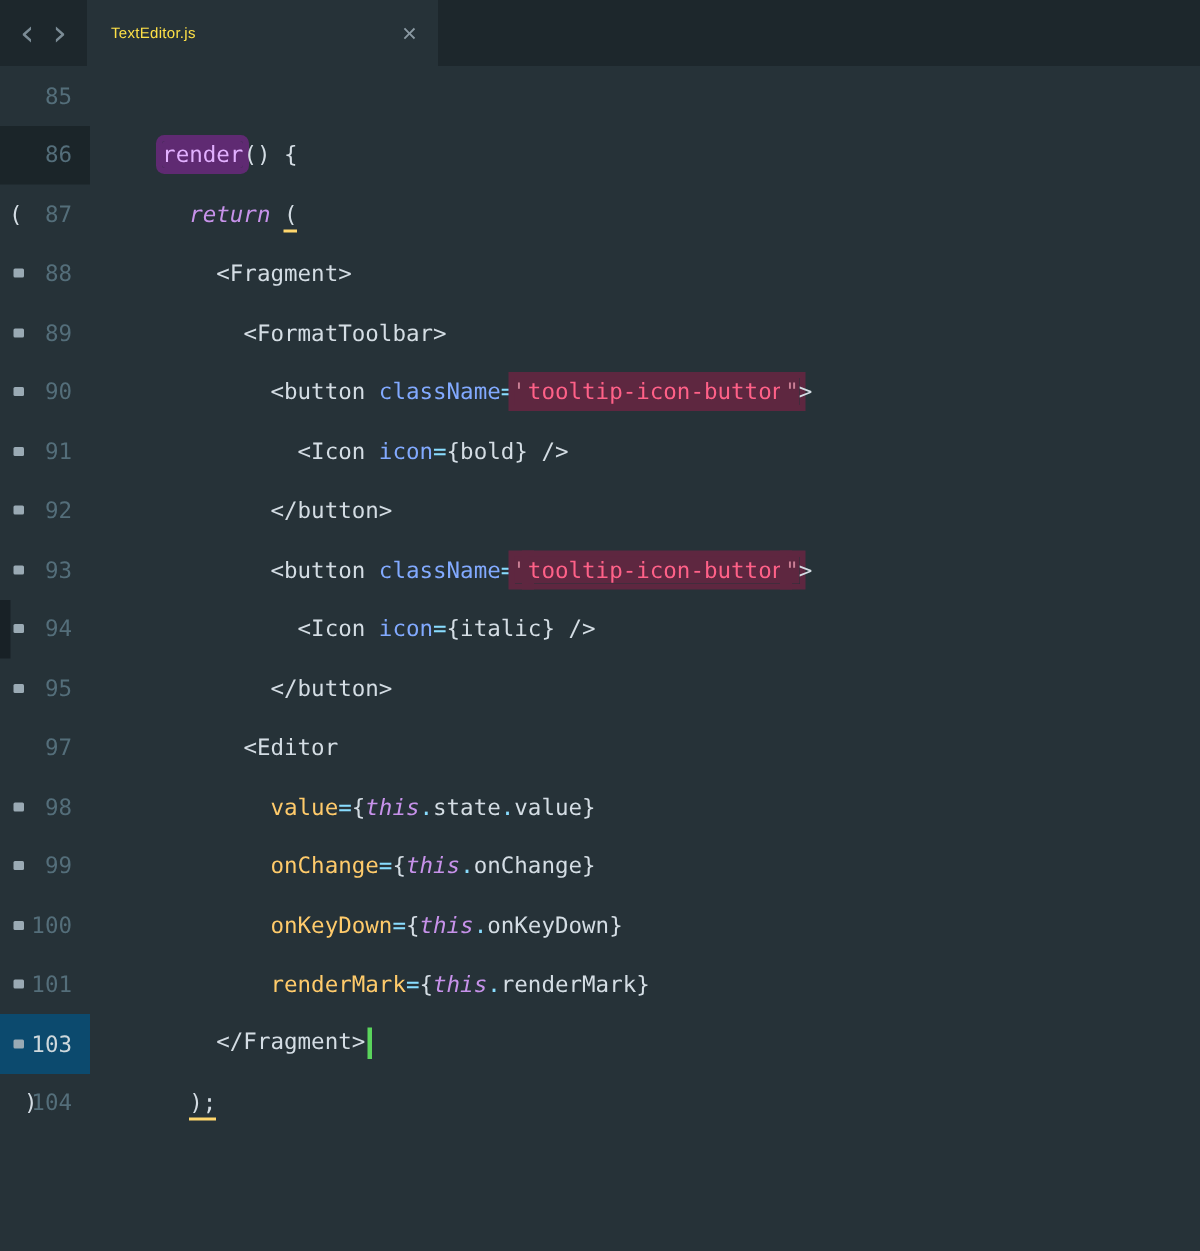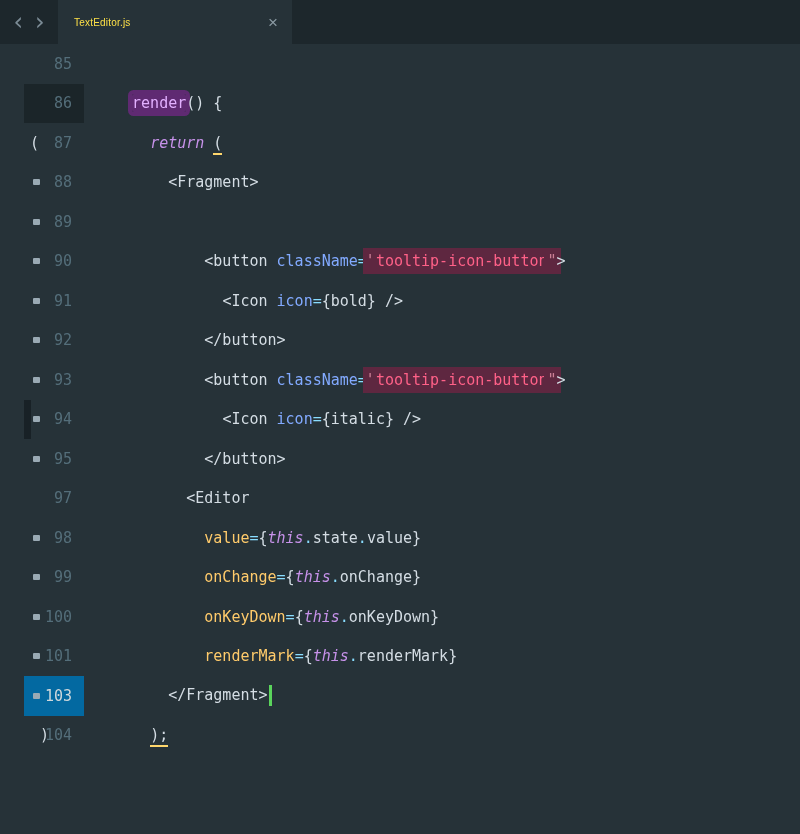--- a/index.html
+++ b/index.html
@@ -19,7 +19,7 @@
 
   
   .code { position:relative; height:790px; background:#263238; }
-  .row { display:flex; height:39.5px; align-items:center;padding-left:24px; }
+  .row { display:flex; height:39.5px; align-items:center; }
   .gutter { position:relative; width:60px; flex:none; height:100%;
             display:flex; align-items:center; justify-content:flex-end;
             padding-right:12px; color:#546e7a; font-size:15px; }

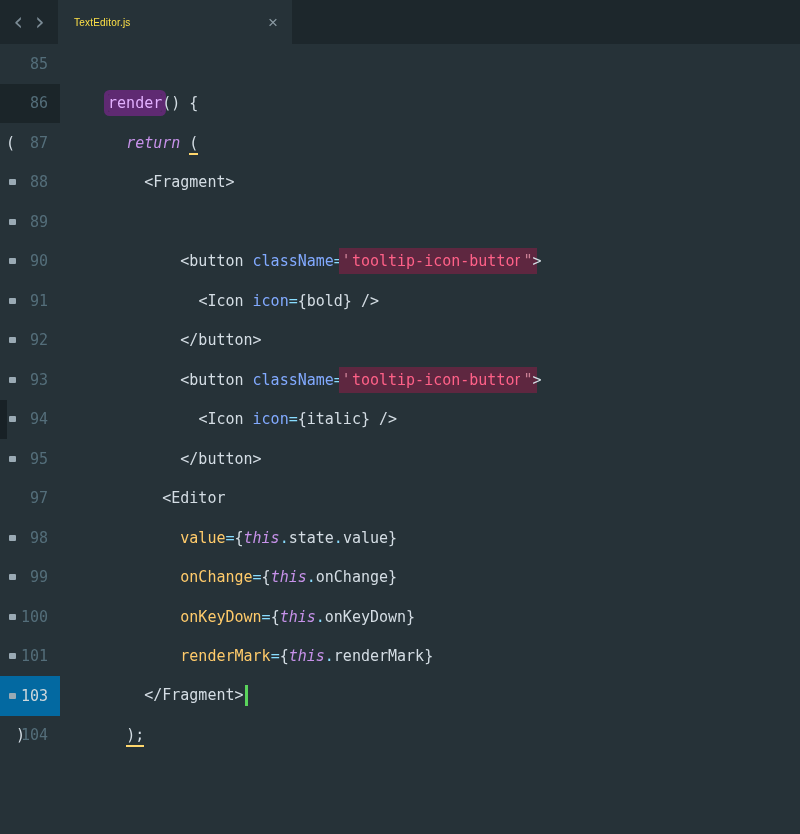--- a/index.html
+++ b/index.html
@@ -94,6 +94,7 @@
           <div class="mark"></div>
           <span>89</span>
         </div>
+        <div class="codetext"><span class="tk-fg">        </span><span class="tk-fg">&lt;FormatToolbar&gt;</span></div>
       </div>
       <div class="row">
         <div class="gutter">

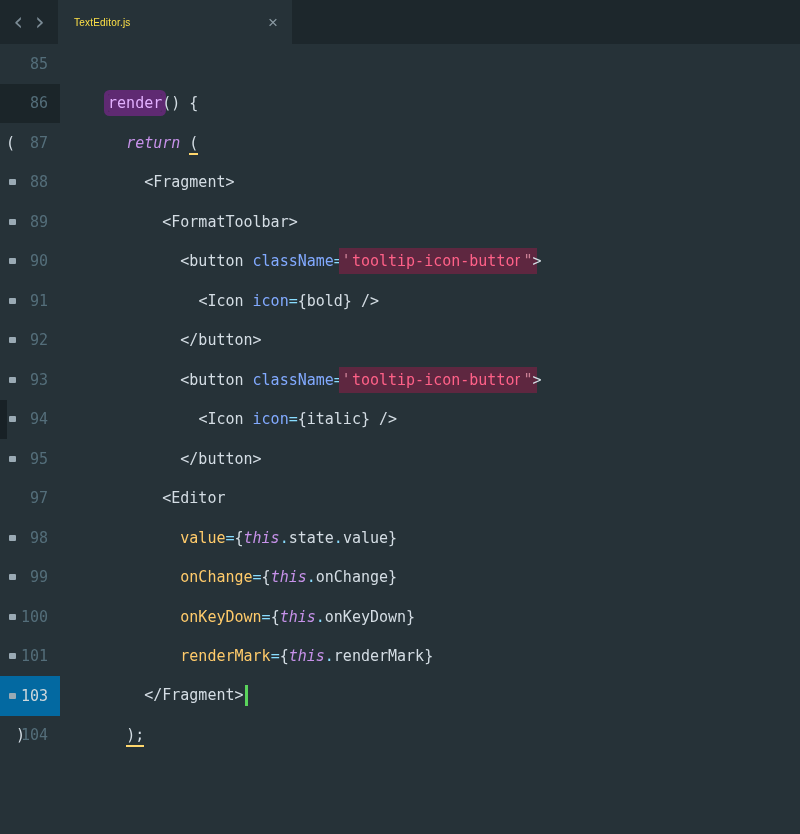--- a/index.html
+++ b/index.html
@@ -24,7 +24,7 @@
             display:flex; align-items:center; justify-content:flex-end;
             padding-right:12px; color:#546e7a; font-size:15px; }
   .gutter.dark   { background:#1b2529;justify-content:flex-end; }
-  .gutter.active { background:#0369a1; color:#cfd8dc; }
+  .gutter.active { background:#0c4a6e; color:#cfd8dc; }
   .gutter .mark { position:absolute; left:9px; top:50%; margin-top:-3px;
                   width:7px; height:6px; background:#9aaab4; border-radius:1px; }
   .gutter .prefix { position:absolute; left:8px; color:#d4dde4; font-size:15px; }

